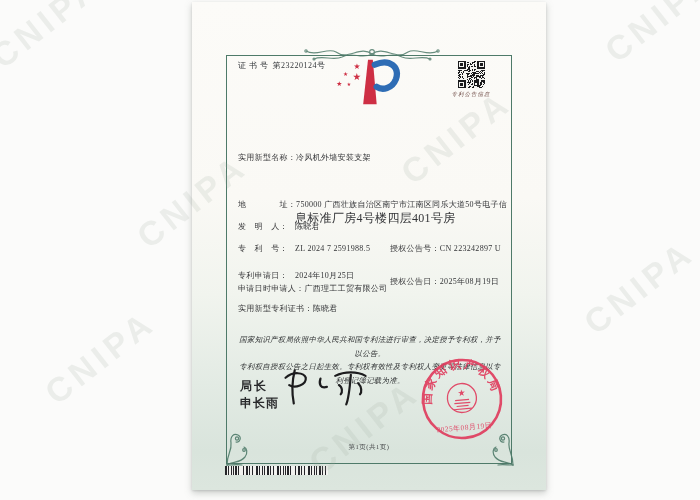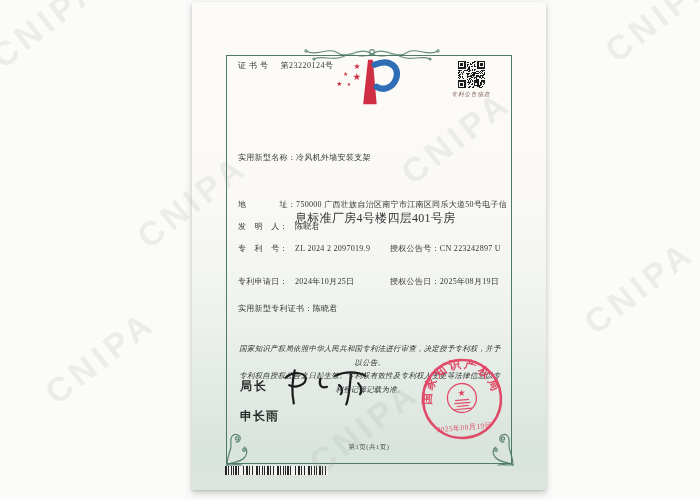--- a/index.html
+++ b/index.html
@@ -25,7 +25,7 @@
   .ornament{position:absolute;pointer-events:none;}
   
   .certno{position:absolute;left:46px;top:58px;font-size:8px;color:#33363a;letter-spacing:.5px;white-space:nowrap;}
-  .certno .sp{margin-right:12px;font-family:Liberation Serif, serif;}
+  .certno .sp{margin-right:4px;font-family:Liberation Serif, serif;}
   .logo{position:absolute;left:142px;top:53px;}
   .qr{position:absolute;left:266px;top:59px;}
   .qr-caption{

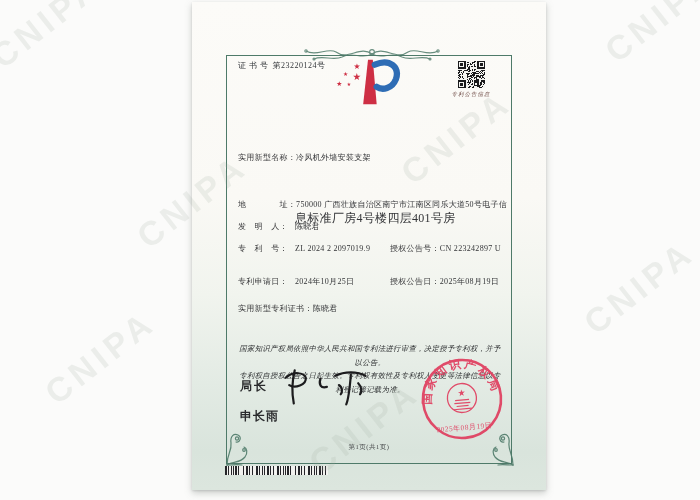--- a/index.html
+++ b/index.html
@@ -362,7 +362,7 @@
       <span class="lbl">发　明　人：</span><span class="val">陈晓君</span>
     </div>
     <div class="row" style="top:241px">
-      <span class="lbl">专　利　号：</span><span class="val">ZL 2024 2 2097019.9</span>
+      <span class="lbl">专　利　号：</span><span class="val">ZL 2024 7 2591988.5</span>
     </div>
     <div class="row rcol" style="top:241px">
       <span class="lbl wide">授权公告号：</span><span class="val">CN 223242897 U</span>

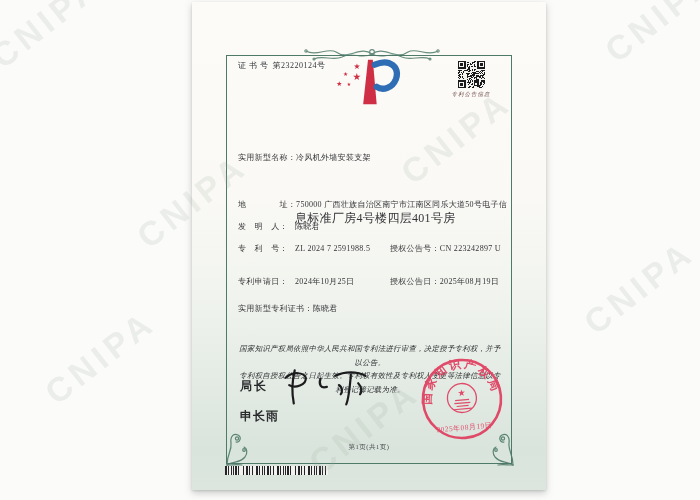--- a/index.html
+++ b/index.html
@@ -367,7 +367,7 @@
     <div class="row rcol" style="top:241px">
       <span class="lbl wide">授权公告号：</span><span class="val">CN 223242897 U</span>
     </div>
-    <div class="row" style="top:274px">
+    <div class="row" style="top:268px">
       <span class="lbl">专利申请日：</span><span class="val">2024年10月25日</span>
     </div>
     <div class="row rcol" style="top:274px">

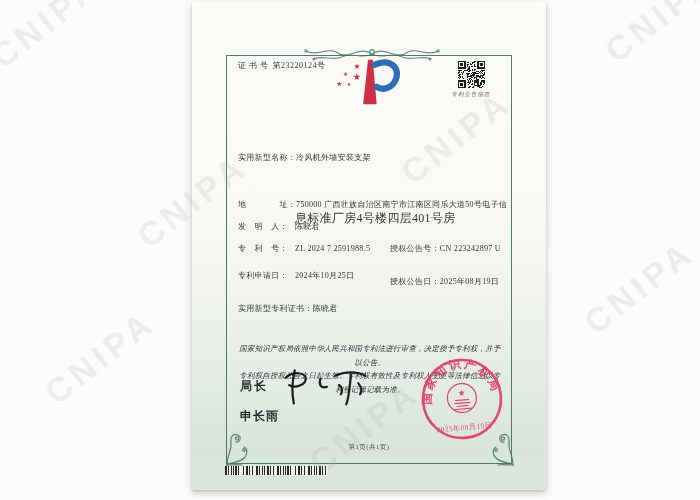--- a/index.html
+++ b/index.html
@@ -373,6 +373,9 @@
     <div class="row rcol" style="top:274px">
       <span class="lbl wide">授权公告日：</span><span class="val">2025年08月19日</span>
     </div>
+    <div class="row" style="top:281px">
+      <span class="lbl wide">申请日时申请人：</span><span class="val">广西理工工贸有限公司</span>
+    </div>
     <div class="row" style="top:301px">
       <span class="lbl wide">实用新型专利证书：</span><span class="val">陈晓君</span>
     </div>

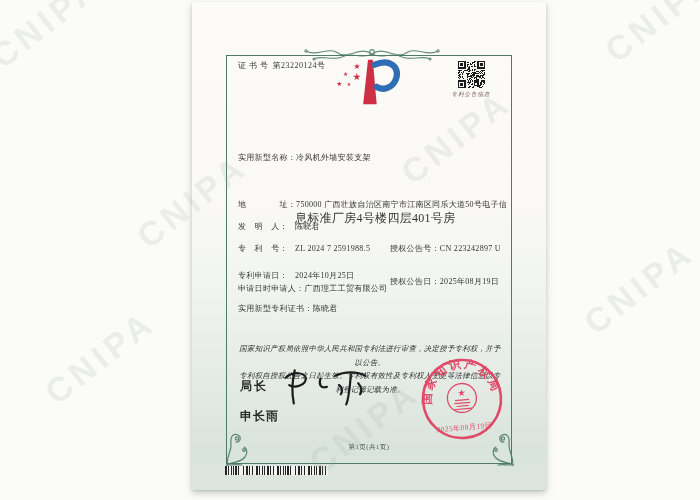--- a/index.html
+++ b/index.html
@@ -46,7 +46,7 @@
   
   .statement{
     position:absolute;left:44px;top:331px;width:268px;text-align:center;
-    font-size:7.4px;line-height:13.5px;color:#2e3032;font-style:italic;letter-spacing:.3px;margin-top:9px;
+    font-size:7.4px;line-height:13.5px;color:#2e3032;font-style:italic;letter-spacing:.3px;
   }
   
   .commissioner{position:absolute;left:48px;top:376px;font-size:12px;font-weight:600;color:#2a2b2d;letter-spacing:2px;}

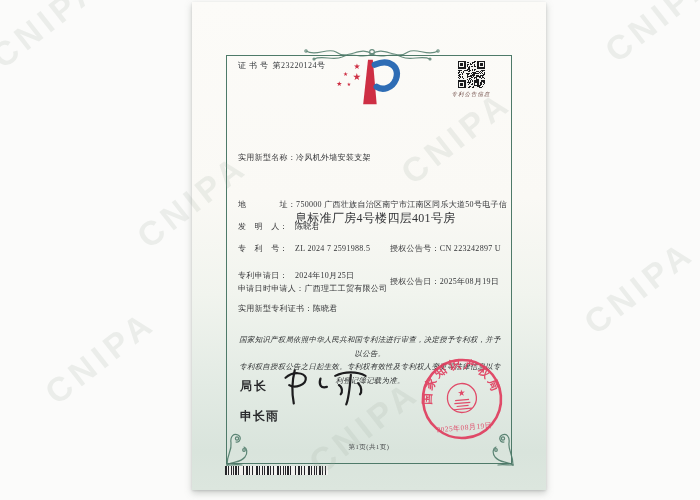--- a/index.html
+++ b/index.html
@@ -50,7 +50,7 @@
   }
   
   .commissioner{position:absolute;left:48px;top:376px;font-size:12px;font-weight:600;color:#2a2b2d;letter-spacing:2px;}
-  .commissioner .nm{display:block;margin-top:13px;letter-spacing:1px;}
+  .commissioner .nm{display:block;letter-spacing:1px;}
   .autograph{position:absolute;left:88px;top:362px;}
   
   .seal{position:absolute;left:222px;top:349px;transform:rotate(-5deg);opacity:.9;}

